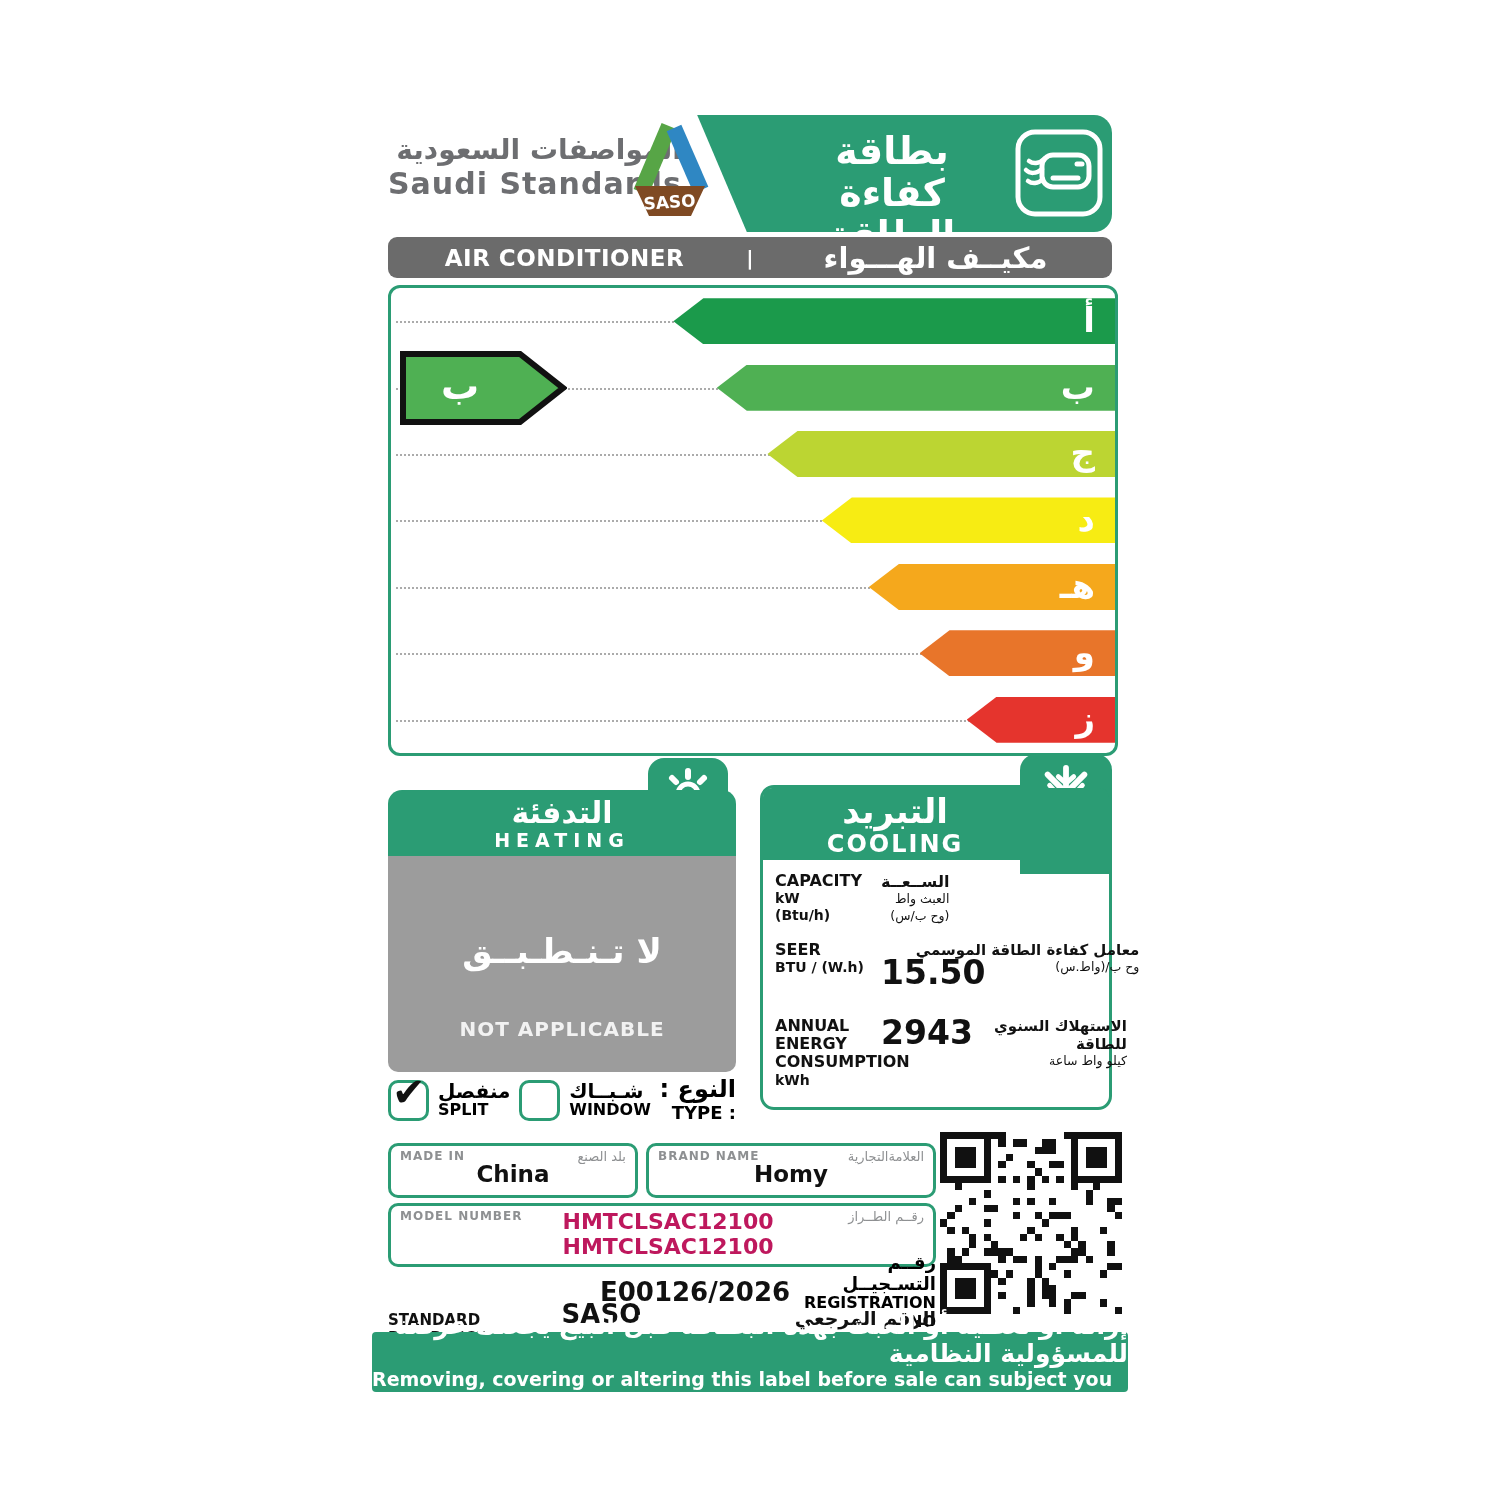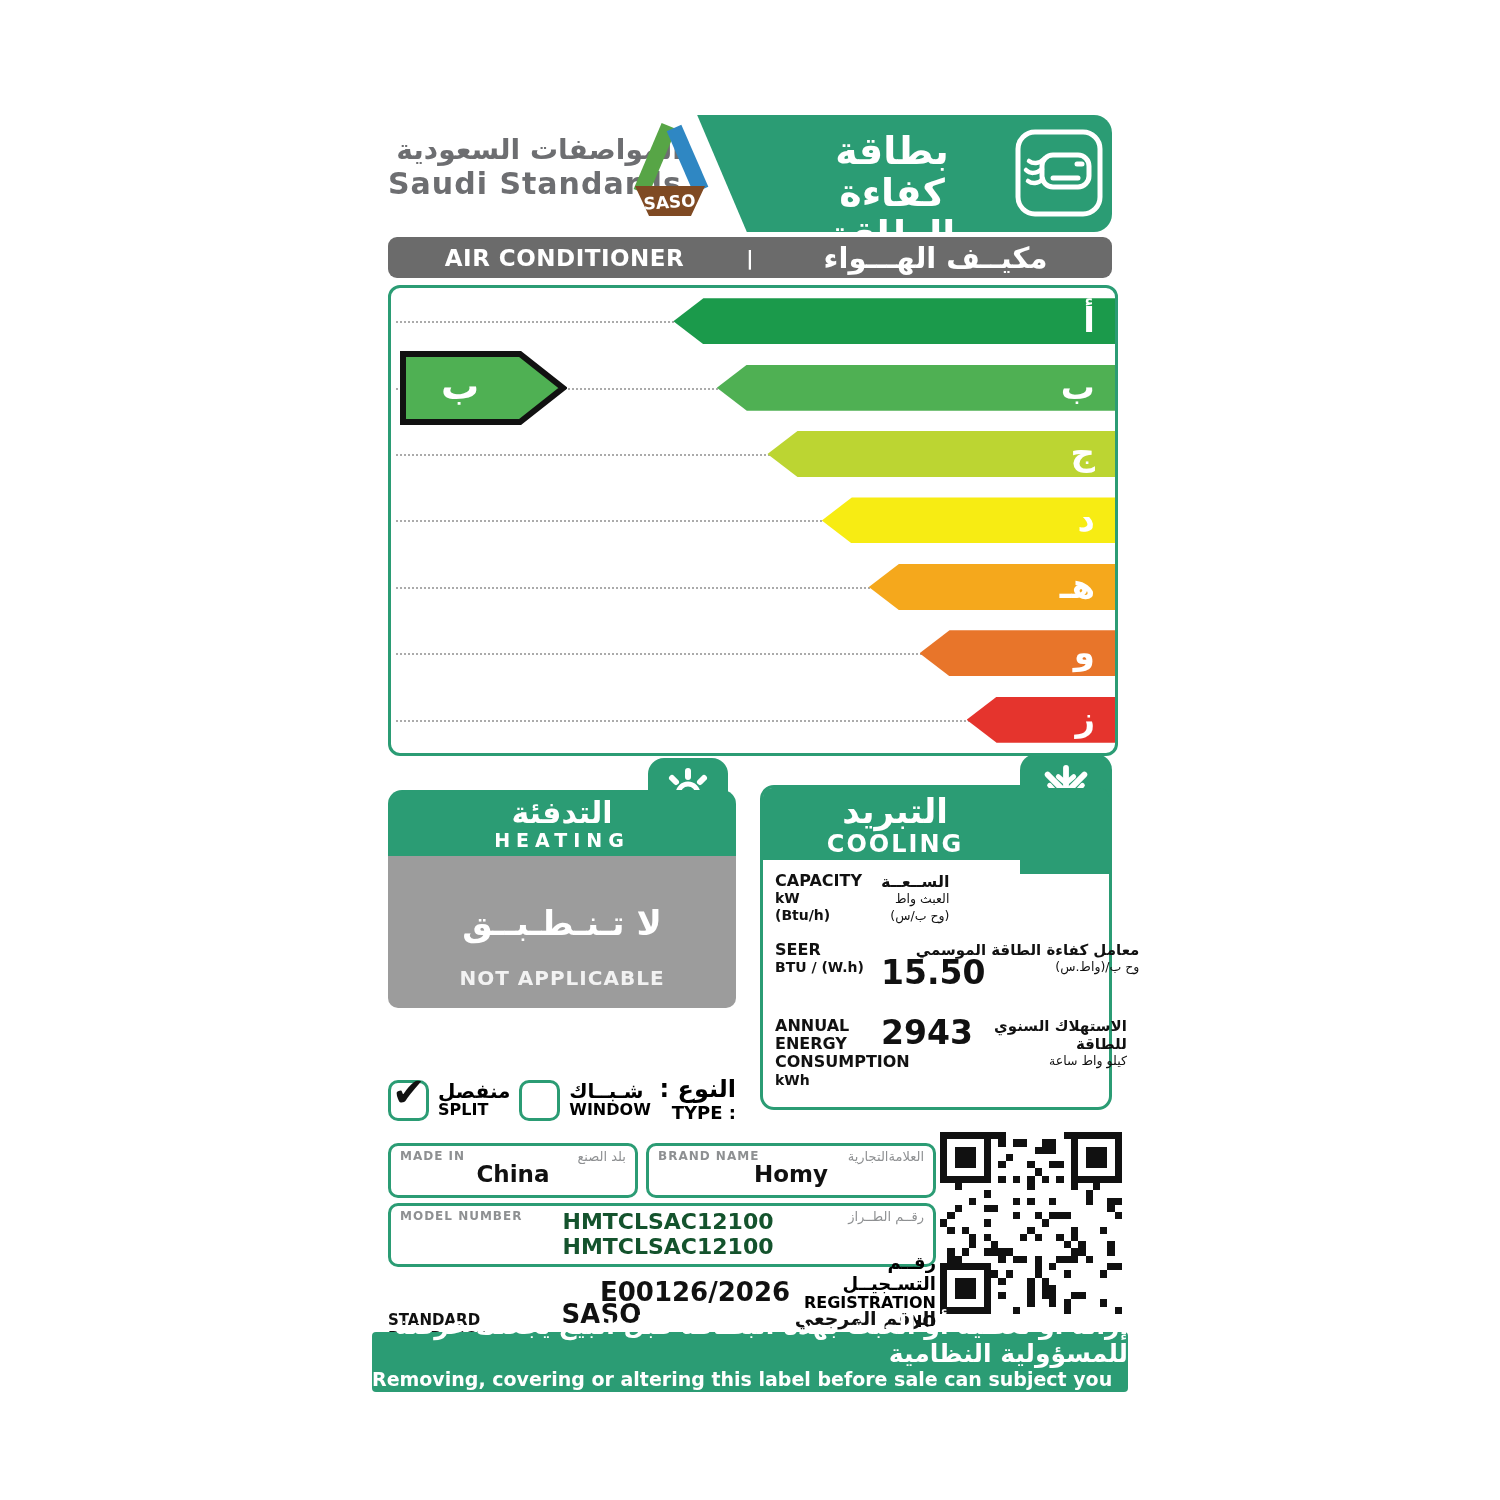--- a/index.html
+++ b/index.html
@@ -45,7 +45,7 @@
   .heat-head{position:relative;height:66px;background:var(--green);border-radius:14px 14px 0 0;text-align:center;color:#fff;z-index:1;padding-top:6px;box-sizing:border-box;}
   .heat-head .ar{font-size:30px;font-weight:bold;direction:rtl;line-height:1.1;}
   .heat-head .en{font-size:19px;font-weight:bold;letter-spacing:6px;}
-  .heat-body{position:relative;height:152px;background:#9c9c9c;border-radius:0 0 10px 10px;z-index:1;}
+  .heat-body{position:relative;height:216px;background:#9c9c9c;border-radius:0 0 10px 10px;z-index:1;}
   .heat-body .na-ar{position:absolute;left:0;right:0;top:44%;transform:translateY(-50%);text-align:center;color:#fff;font-size:34px;font-weight:bold;direction:rtl;}
   .heat-body .na-en{position:absolute;left:0;right:0;top:80%;transform:translateY(-50%);text-align:center;color:#f2f2f2;font-size:20px;font-weight:bold;letter-spacing:1px;}
 

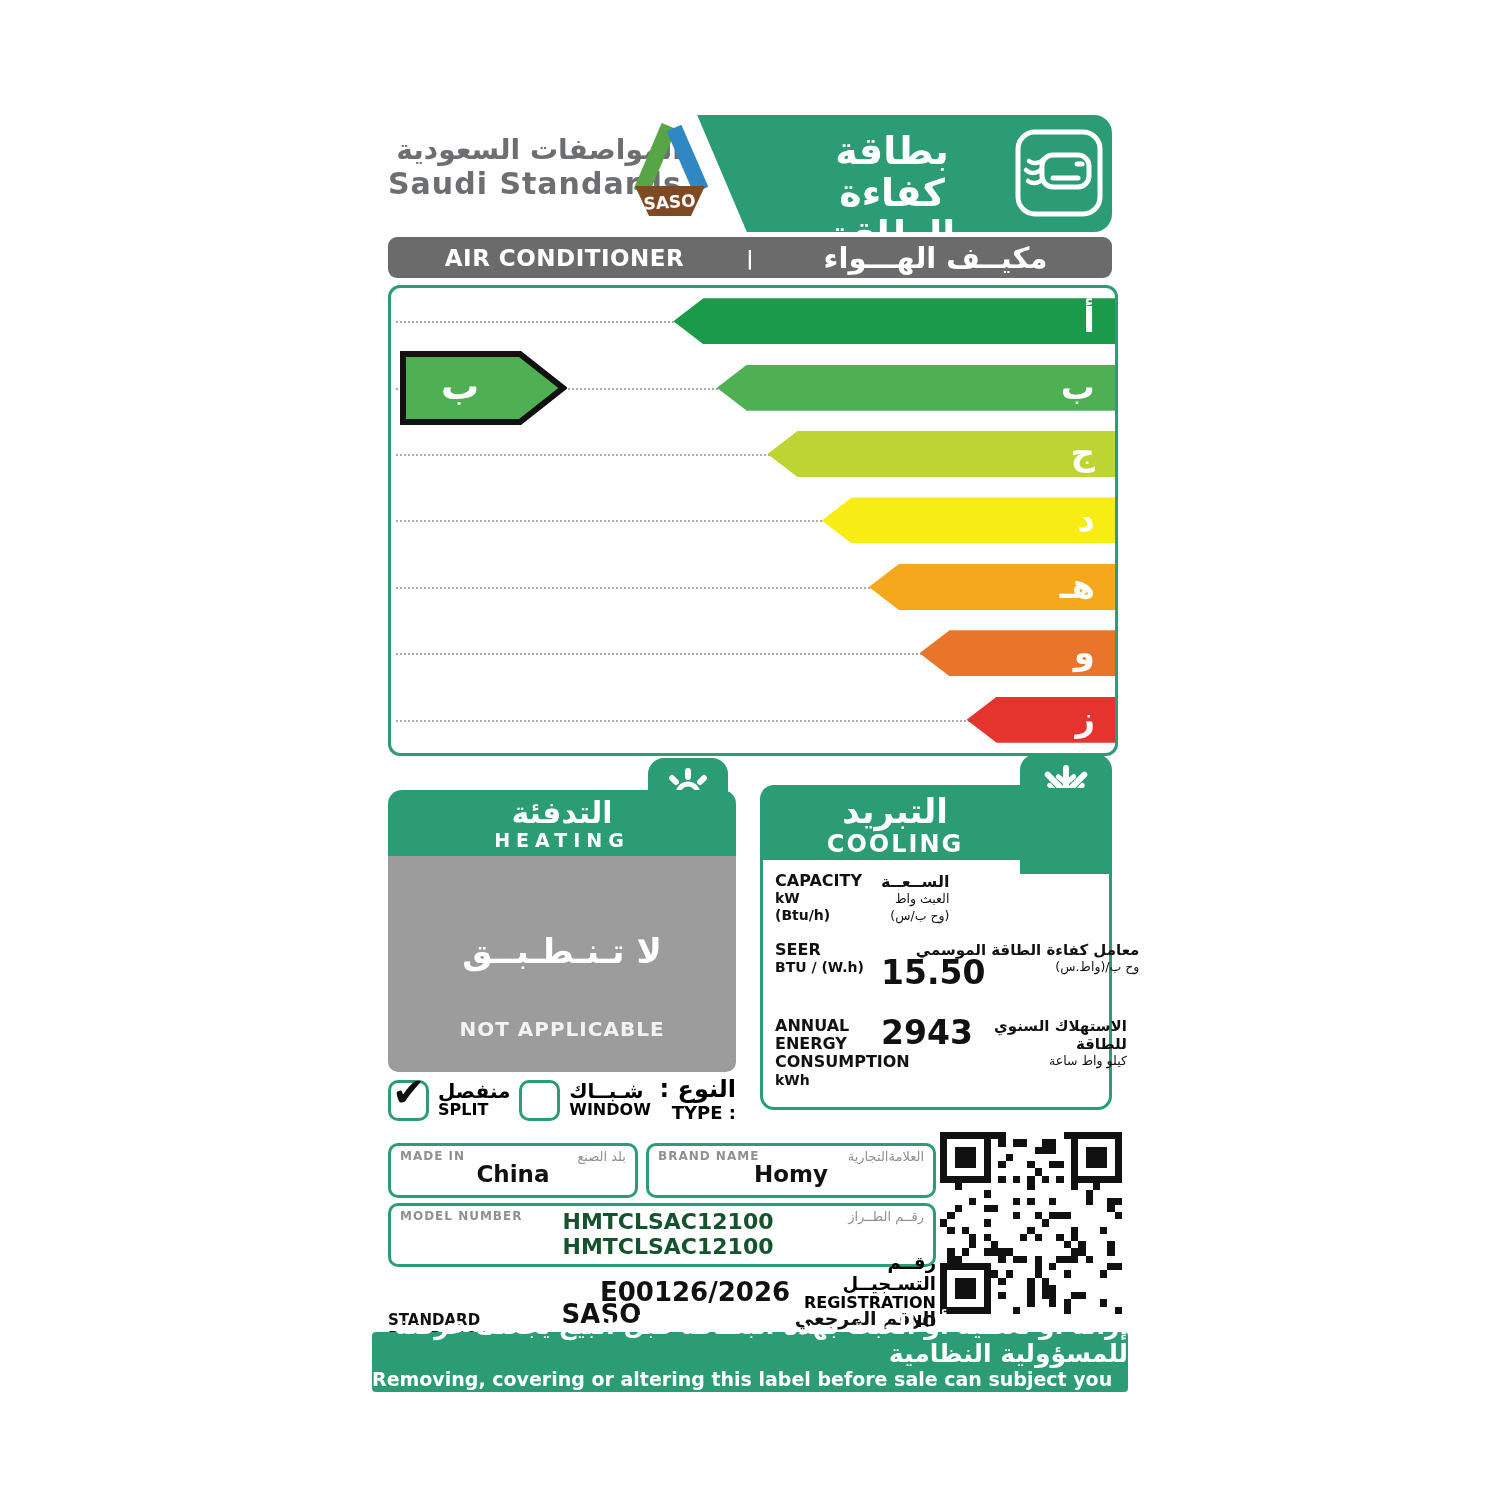--- a/index.html
+++ b/index.html
@@ -86,7 +86,7 @@
   .box-made{left:18px;top:1028px;width:250px;height:55px;}
   .box-brand{left:276px;top:1028px;width:290px;height:55px;}
   .box-model{left:18px;top:1088px;width:548px;height:64px;}
-  .box-model .val2{text-align:center;font-size:22px;font-weight:bold;color:#14532d;line-height:1.12;margin-top:-14px;padding-left:12px;}
+  .box-model .val2{text-align:center;font-size:22px;font-weight:bold;color:#be185d;line-height:1.12;margin-top:-14px;padding-left:12px;}
 
   .registration{position:absolute;left:230px;top:1138px;width:336px;display:flex;justify-content:flex-end;align-items:center;gap:12px;}
   .registration .val{font-size:26px;font-weight:bold;color:#111;}

